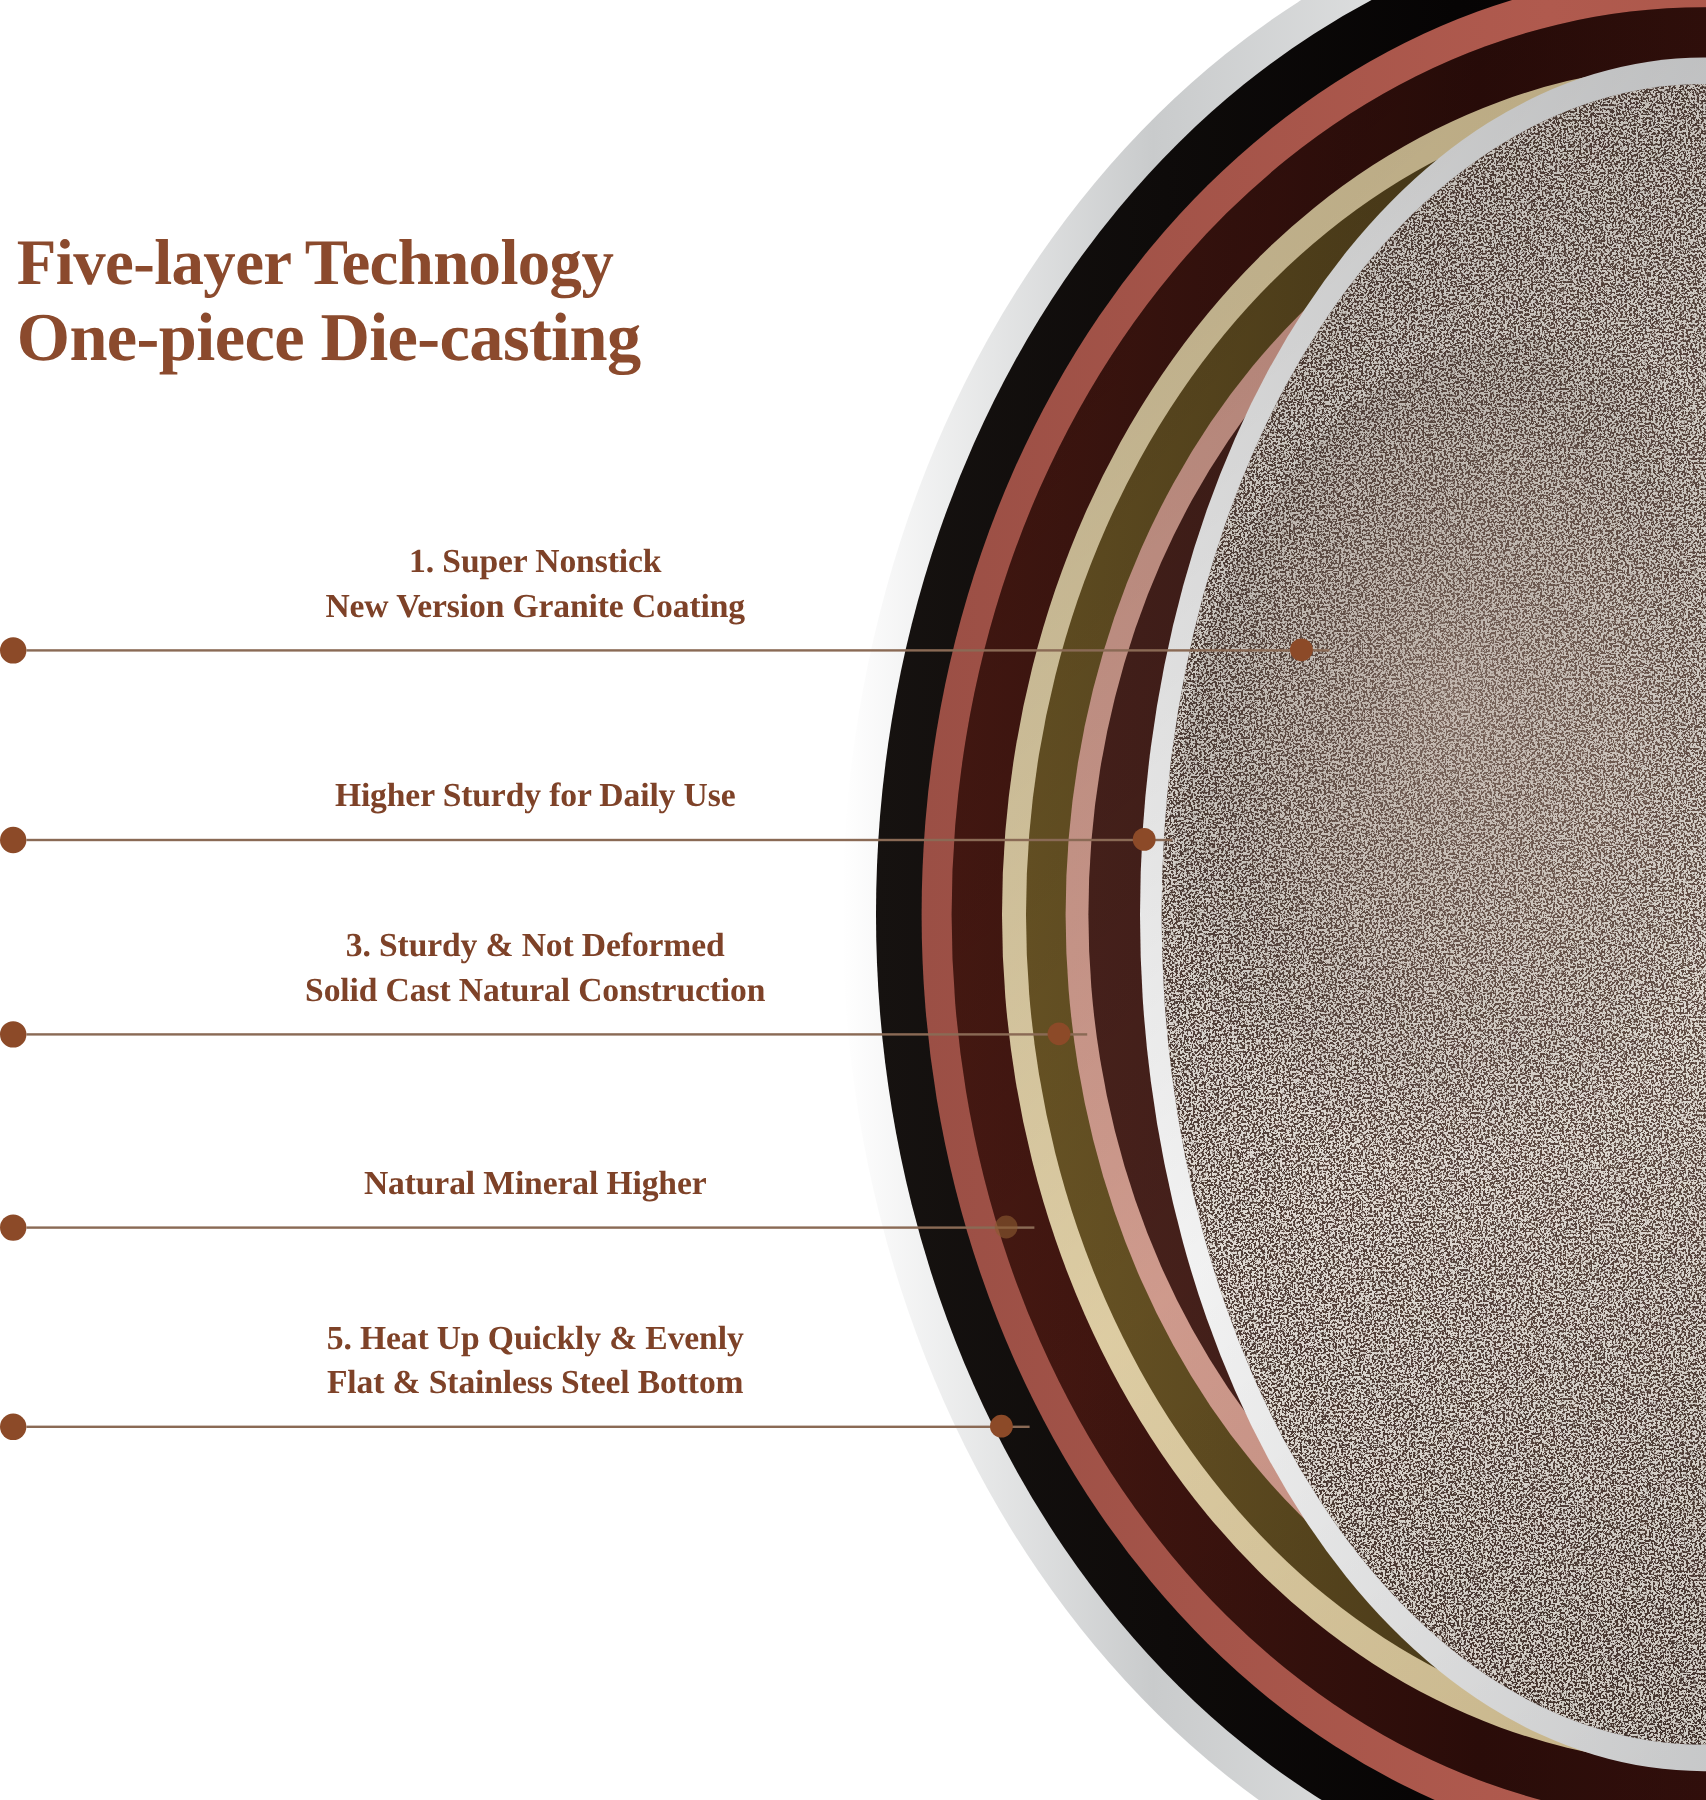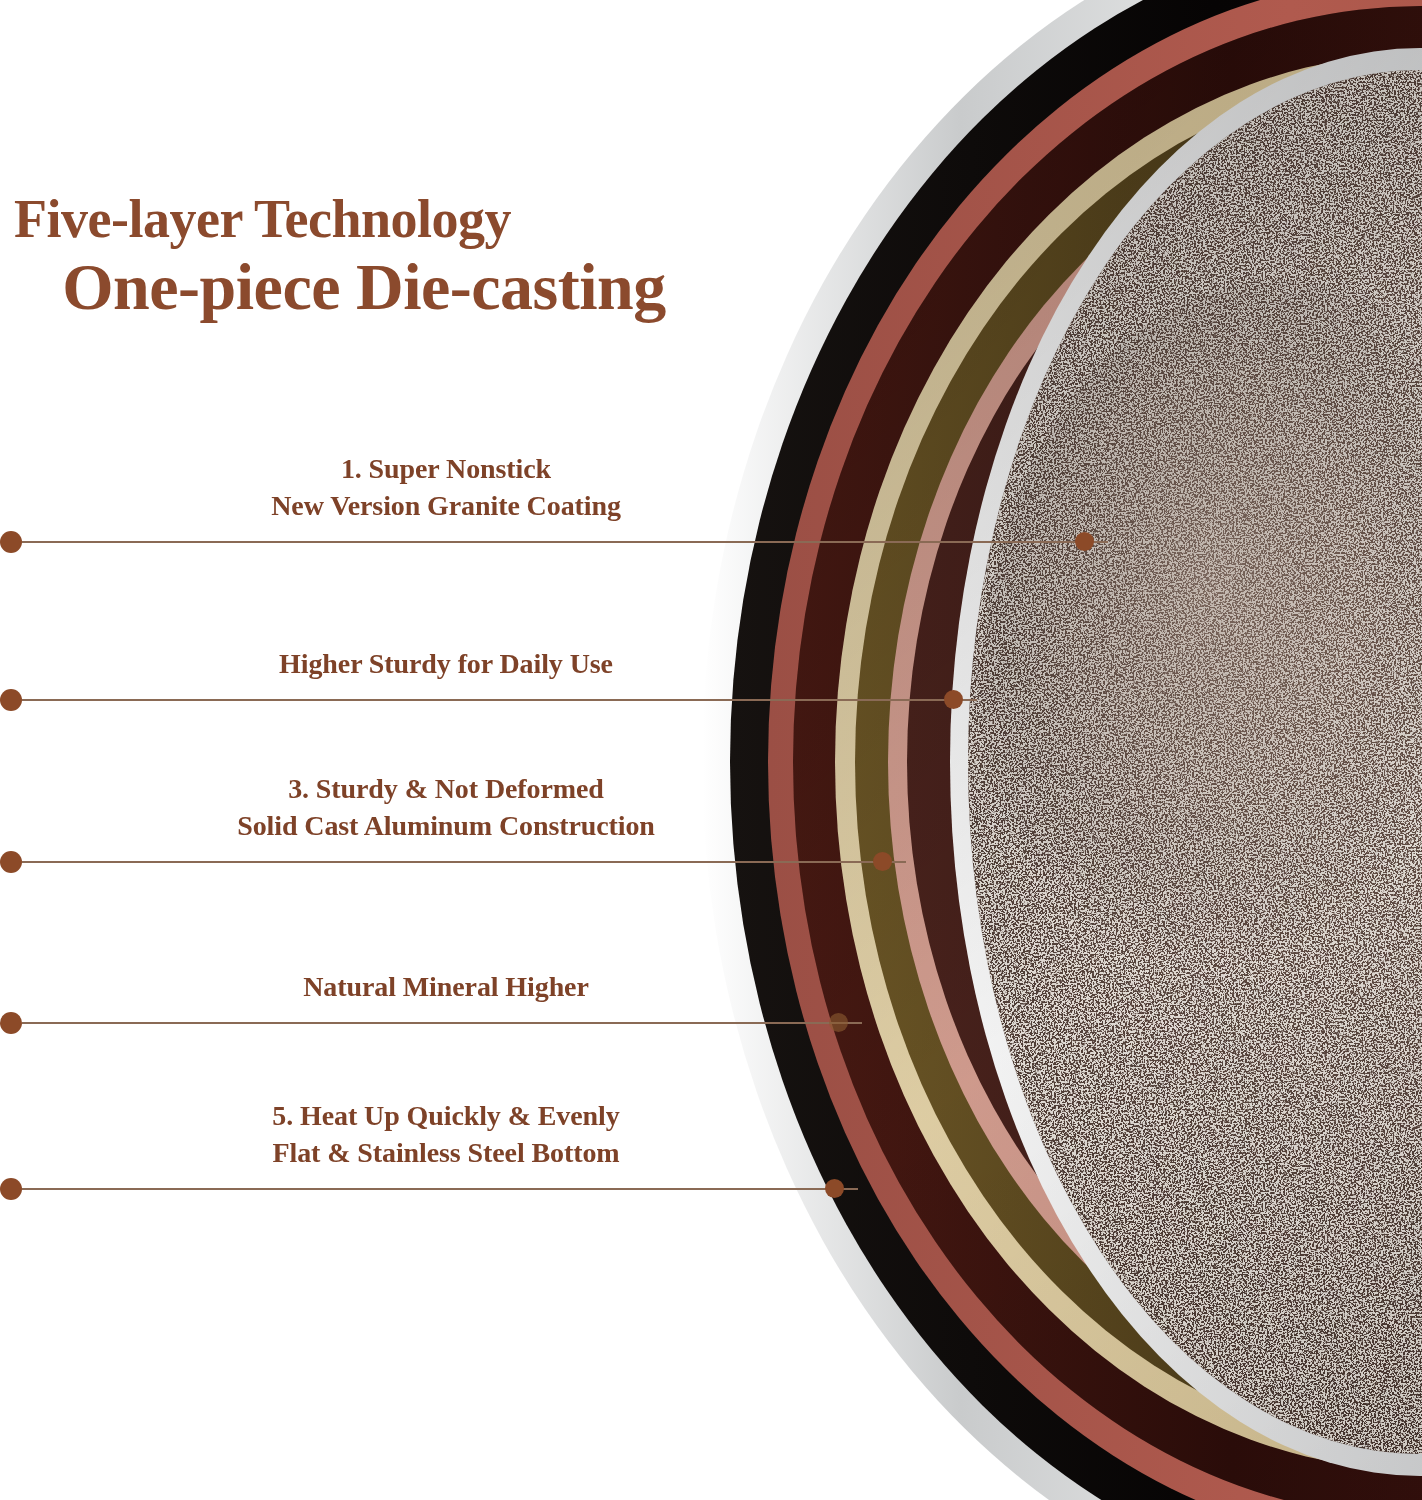--- a/index.html
+++ b/index.html
@@ -33,7 +33,7 @@
     white-space:nowrap;
   }
   #heading-line-1{ font-size:54px; }
-  #heading-line-2{ font-size:66px; margin-top:4px;text-align:center; }
+  #heading-line-2{ font-size:57px; margin-top:4px; }
 
   
   .callout{

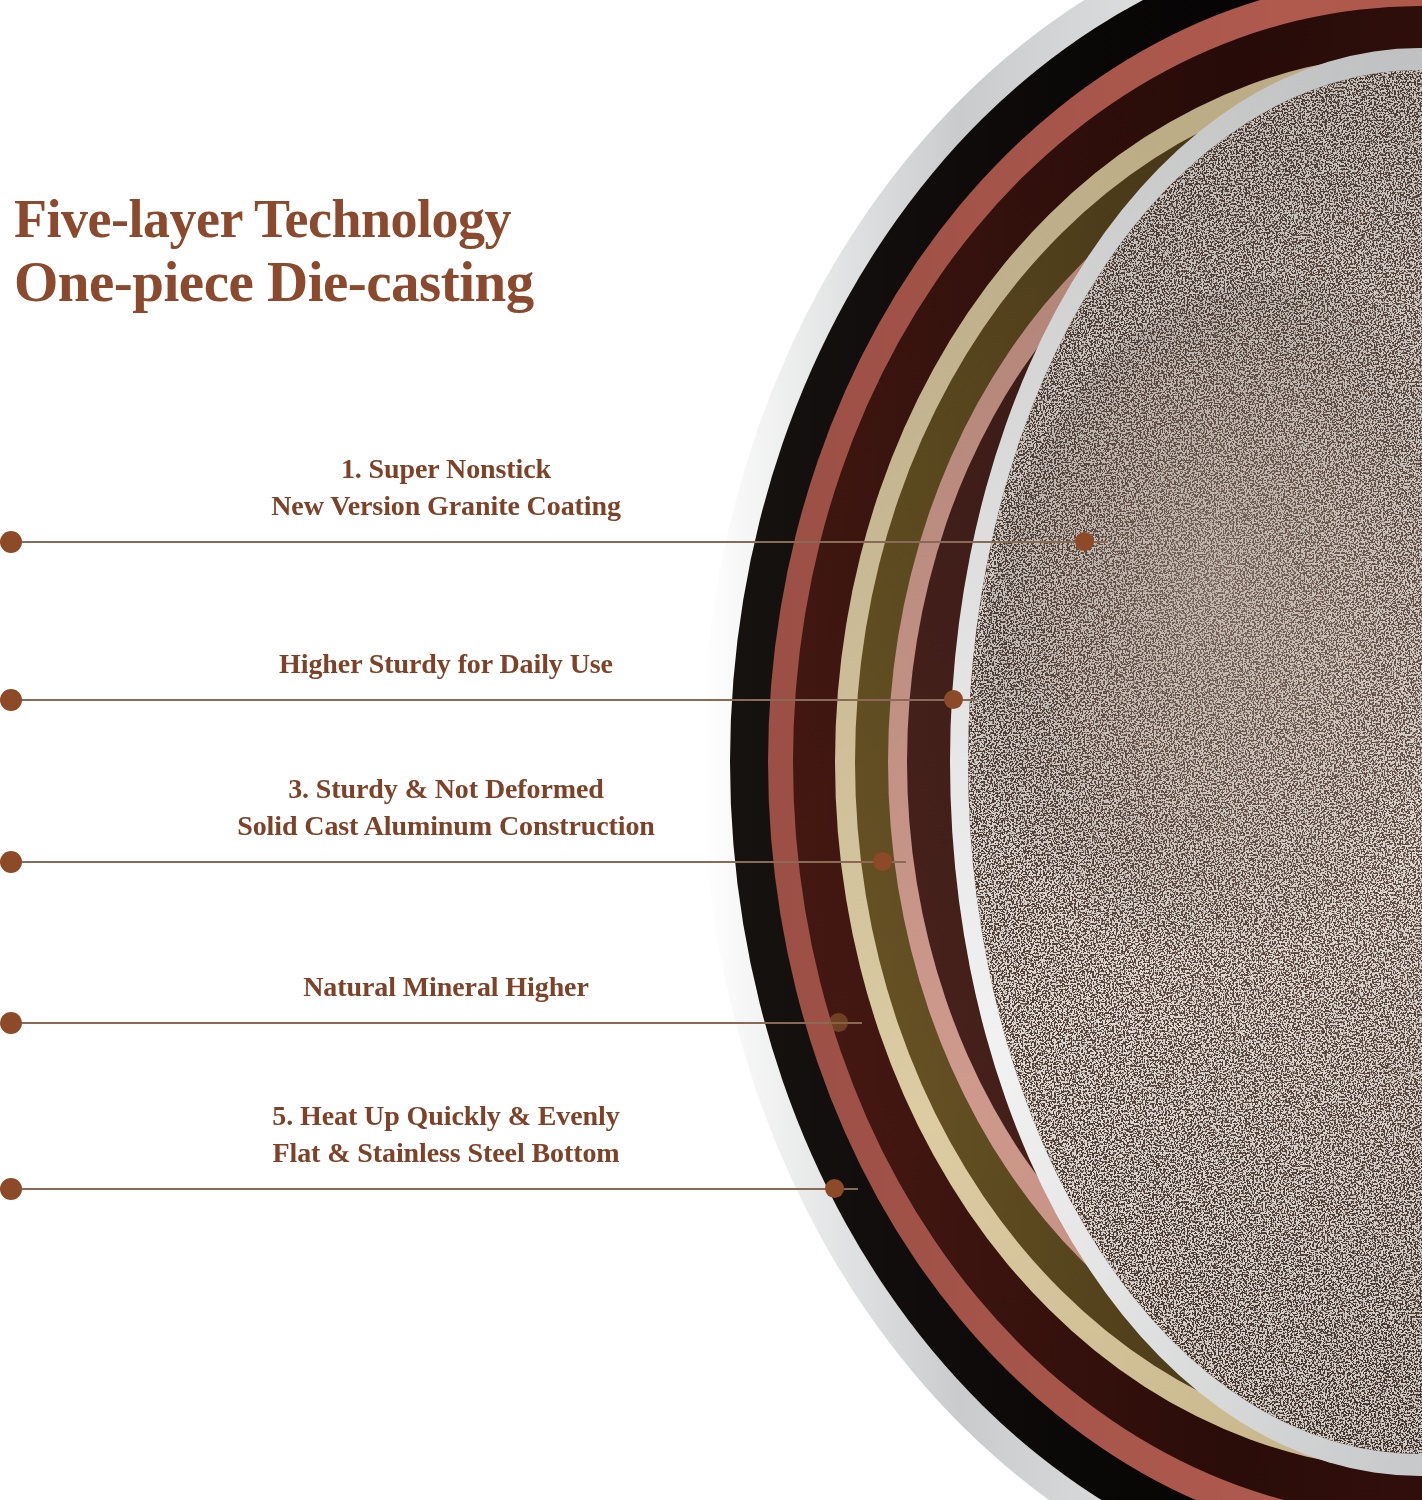--- a/index.html
+++ b/index.html
@@ -213,7 +213,7 @@
 <div class="callout" id="callout-3" style="top:861px;">
   <div class="callout-text">
     <div class="callout-line-1">3. Sturdy &amp; Not Deformed</div>
-    <div class="callout-line-2">Solid Cast Aluminum Construction</div>
+    <div class="callout-line-2">Solid Cast Natural Construction</div>
   </div>
   <div class="leader" style="width:884px;"></div>
   <div class="dot"></div>

